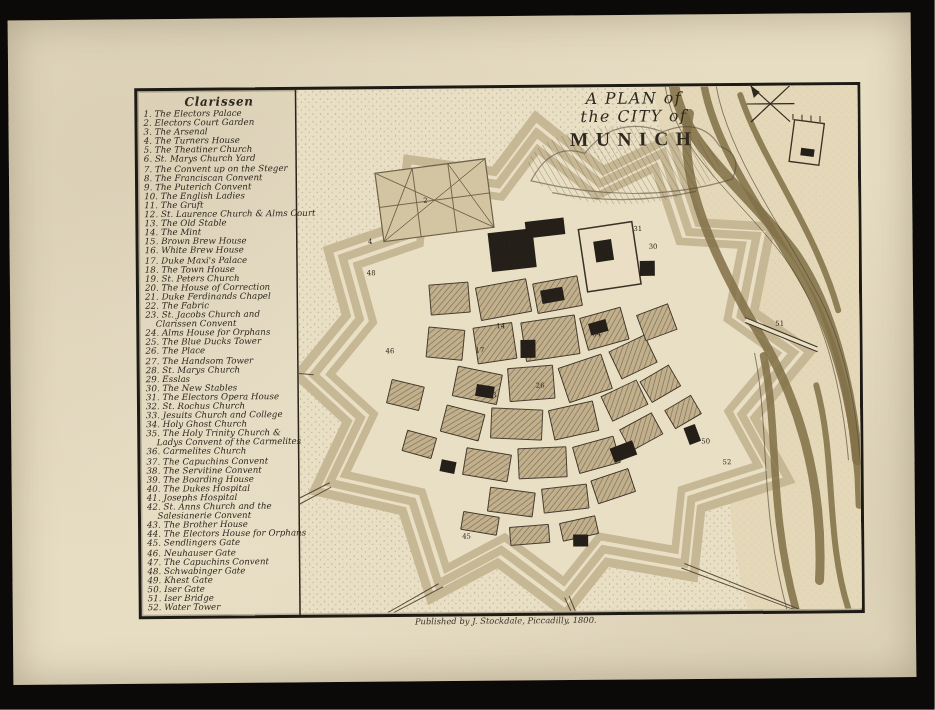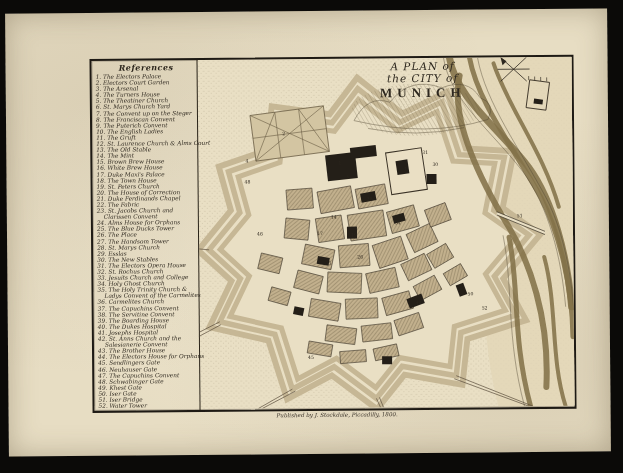--- a/index.html
+++ b/index.html
@@ -80,7 +80,7 @@
     <div class="plate">
 
       <div class="refs">
-        <div class="refs-title">References</div>
+        <div class="refs-title">Clarissen</div>
         <div id="refs-list">
             <div class="ref-item">1. The Electors Palace</div>
             <div class="ref-item">2. Electors Court Garden</div>

